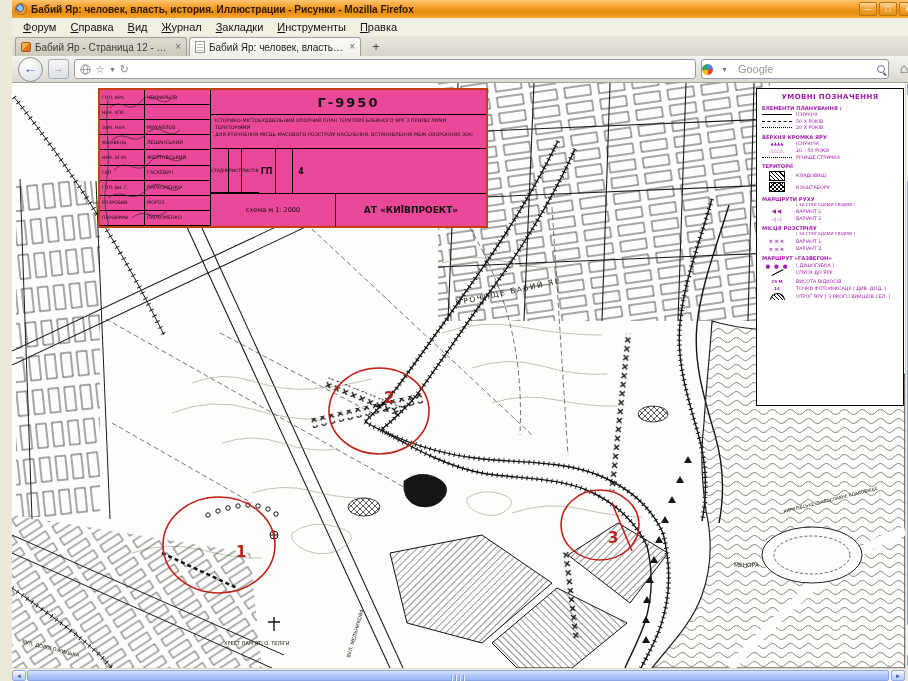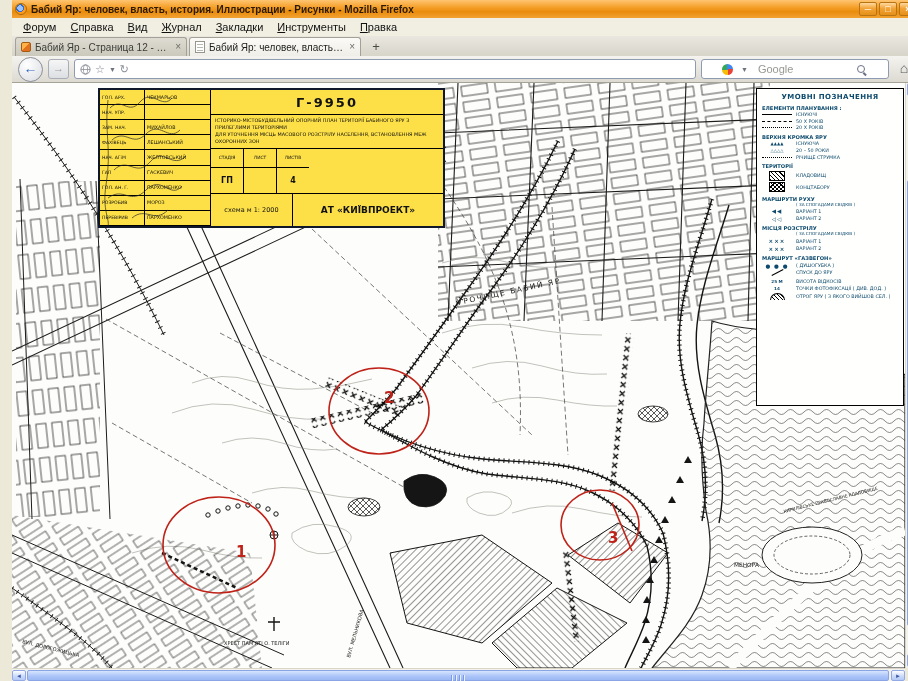--- a/index.html
+++ b/index.html
@@ -58,7 +58,7 @@
   .mini-ic{font-size:11px;color:#8b8f98;line-height:11px;}
   .mini-arrow{font-size:7px;color:#6d727c;}
   .searchbox{width:188px;height:20px;background:#fff;border:1px solid #8f9bb0;border-radius:3px;
-    display:flex;align-items:center;padding:0 20px;gap:8px;box-sizing:border-box;flex:0 0 188px;}
+    display:flex;align-items:center;padding:0 0;gap:8px;box-sizing:border-box;flex:0 0 188px;}
   .gball{width:11px;height:11px;border-radius:50%;flex:0 0 11px;
     background:conic-gradient(#4285f4 0 25%,#ea4335 0 50%,#fbbc05 0 75%,#34a853 0);}
   .search-input{border:none;outline:none;flex:1;font-size:11px;min-width:0;

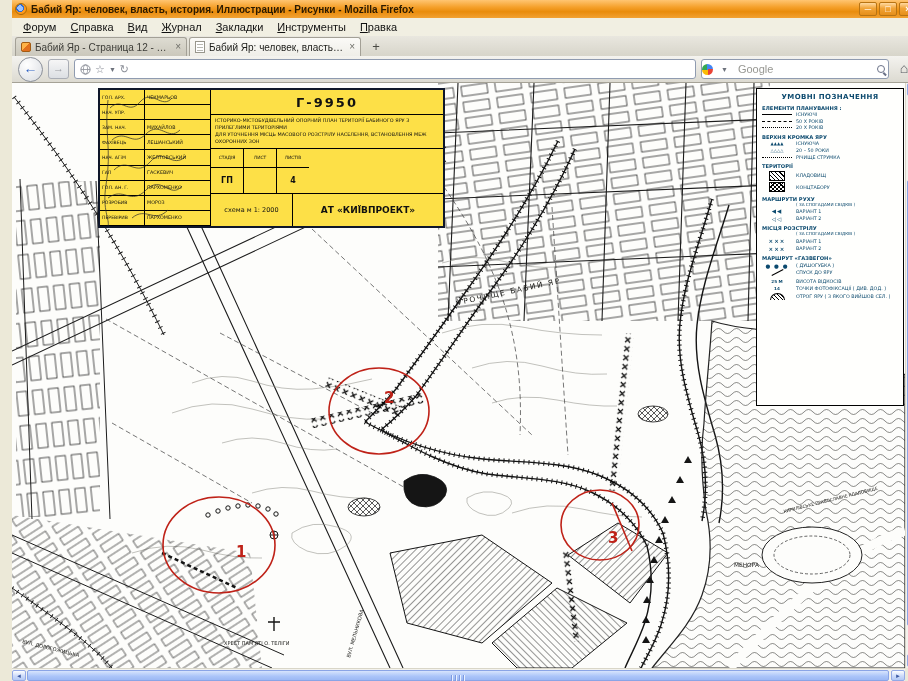--- a/index.html
+++ b/index.html
@@ -76,8 +76,8 @@
   .map-svg{position:absolute;top:0;left:0;}
 
   
-  .titleblock{position:absolute;left:86px;top:5px;width:347px;height:140px;background:#fde047;
-    border:2px solid #0f172a;display:flex;box-sizing:border-box;font-family:"DejaVu Sans",sans-serif;color:#111;}
+  .titleblock{position:absolute;left:86px;top:5px;width:390px;height:140px;background:#ec4899;
+    border:2px solid #c2410c;display:flex;box-sizing:border-box;font-family:"DejaVu Sans",sans-serif;color:#111;}
   .stamp{width:110px;border-right:1.5px solid #000;display:flex;flex-direction:column;position:relative;}
   .stamp-row{flex:1;display:flex;border-bottom:0.5px solid #000;align-items:center;}
   .stamp-row:last-child{border-bottom:none;}

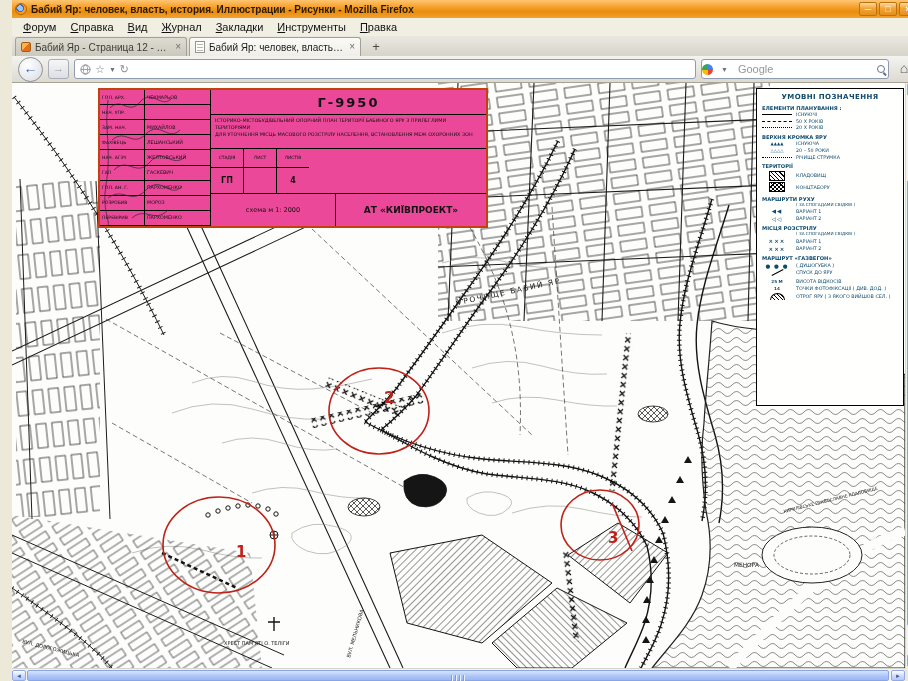--- a/index.html
+++ b/index.html
@@ -107,7 +107,7 @@
 
   
   .legend{position:absolute;left:744px;top:5px;width:148px;height:318px;background:#fffffd;
-    border:1.5px solid #000;box-sizing:border-box;padding:4px 5px;font-family:"DejaVu Sans",sans-serif;color:#0c4a6e;}
+    border:1.5px solid #000;box-sizing:border-box;padding:4px 5px;font-family:"DejaVu Sans",sans-serif;color:#a21caf;}
   .lg-title{font-size:7px;font-weight:bold;text-align:center;letter-spacing:.4px;margin-bottom:3px;}
   .lg-head{font-size:5.2px;font-weight:bold;margin-top:3.5px;}
   .lg-note{font-size:4.2px;margin-left:34px;}

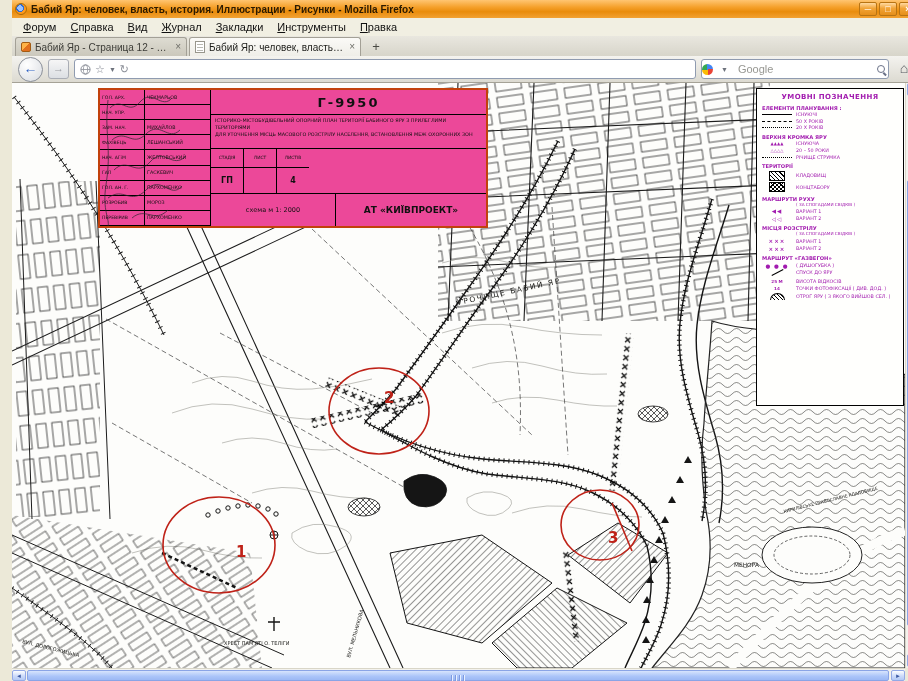--- a/index.html
+++ b/index.html
@@ -92,7 +92,7 @@
   .tb-mid{height:44px;border-bottom:1.5px solid #000;display:flex;}
   .tb-doctype{flex:1;border-right:1.5px solid #000;font-size:6.8px;display:flex;align-items:center;
     justify-content:center;text-align:center;padding:0 4px;}
-  .tb-stage{width:98px;display:flex;flex-direction:column;}
+  .tb-stage{width:98px;display:flex;}
   .tb-stage-head{flex:1;display:flex;border-bottom:0.8px solid #000;}
   .tb-stage-head span{flex:1;font-size:4.4px;display:flex;align-items:center;justify-content:center;
     border-right:0.8px solid #000;}

